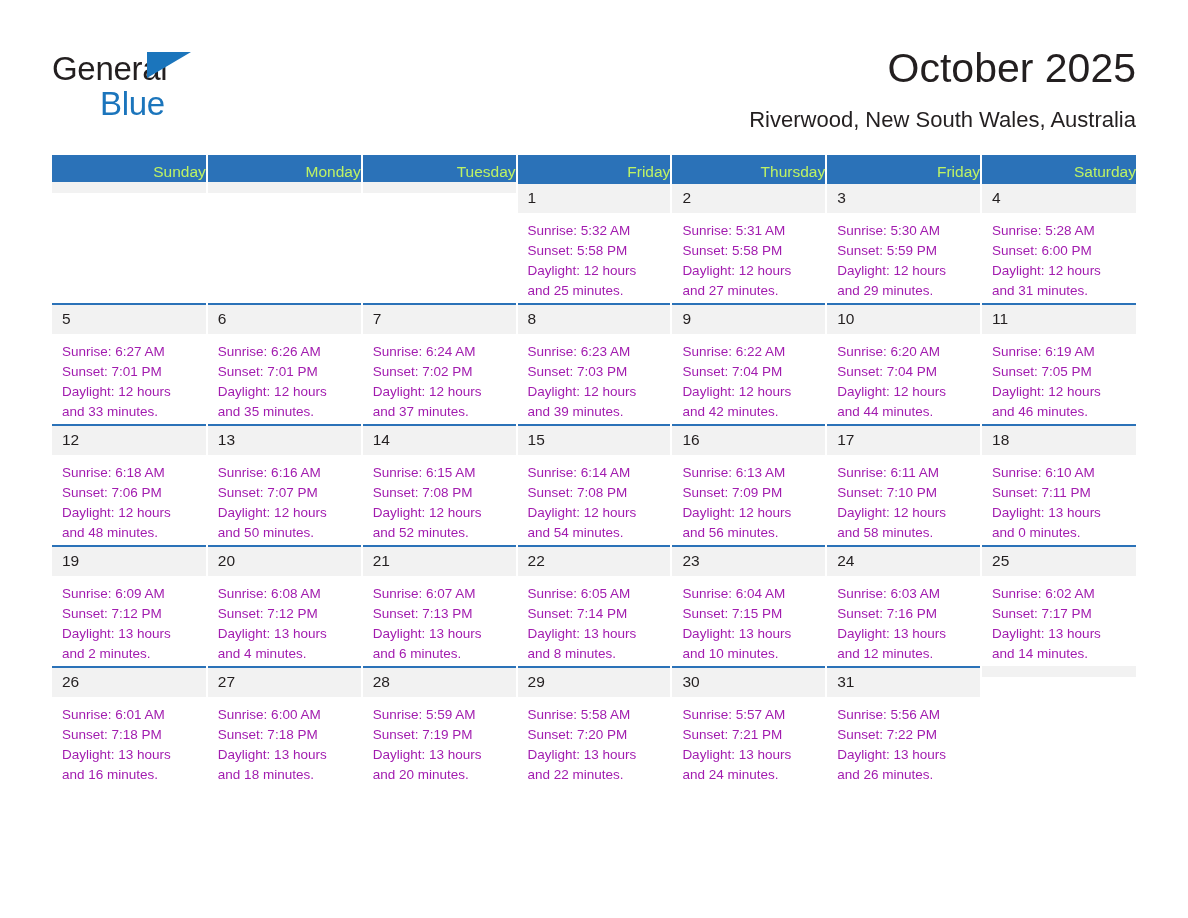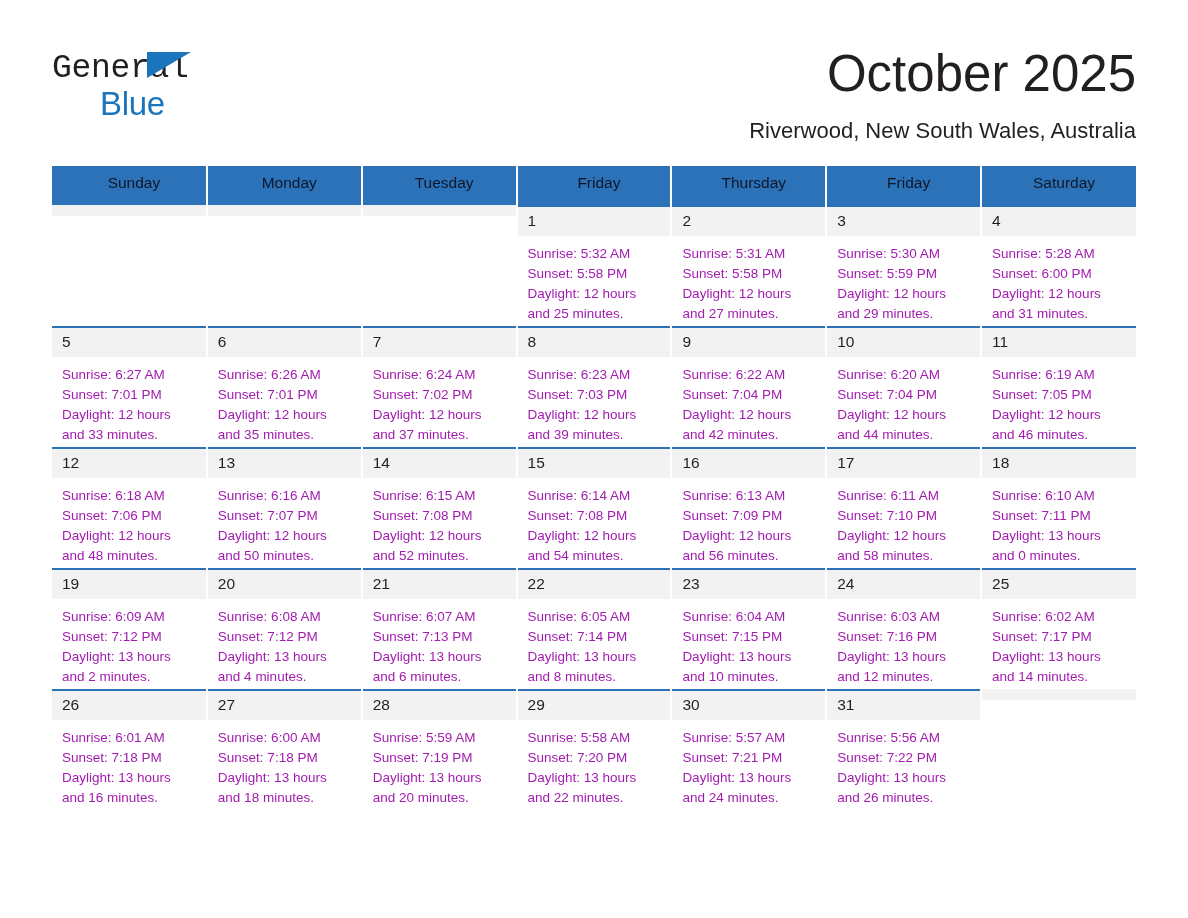--- a/index.html
+++ b/index.html
@@ -37,7 +37,6 @@
     color: #231f20;
     letter-spacing: -0.3px;
     display: inline-block;
-    font-family: Liberation Mono, monospace;
   }
   .logo-blue {
     font-size: 33px;

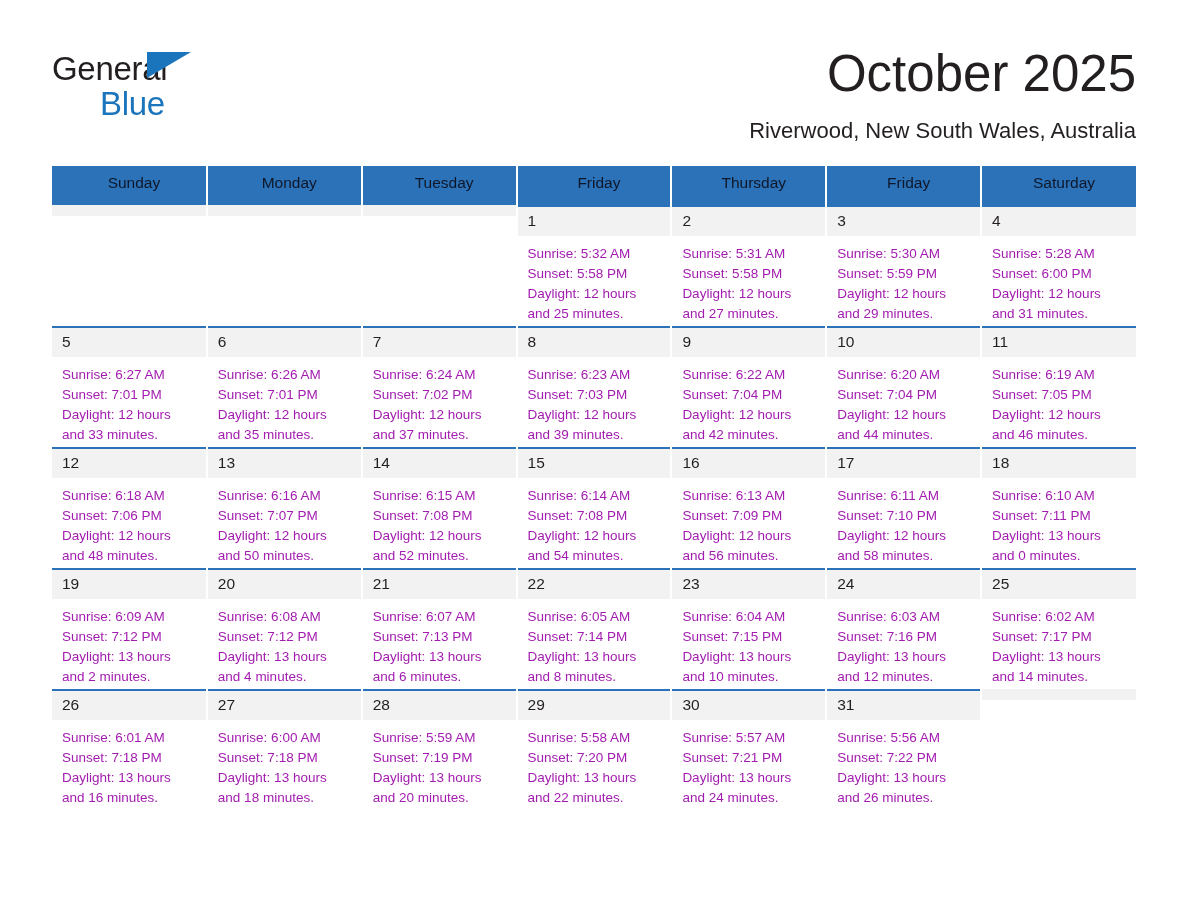--- a/index.html
+++ b/index.html
@@ -60,7 +60,7 @@
     padding-top: 2px;
   }
   .month-title {
-    font-size: 51px;
+    font-size: 41px;
     color: #231f20;
     font-weight: normal;
     line-height: 1.1;

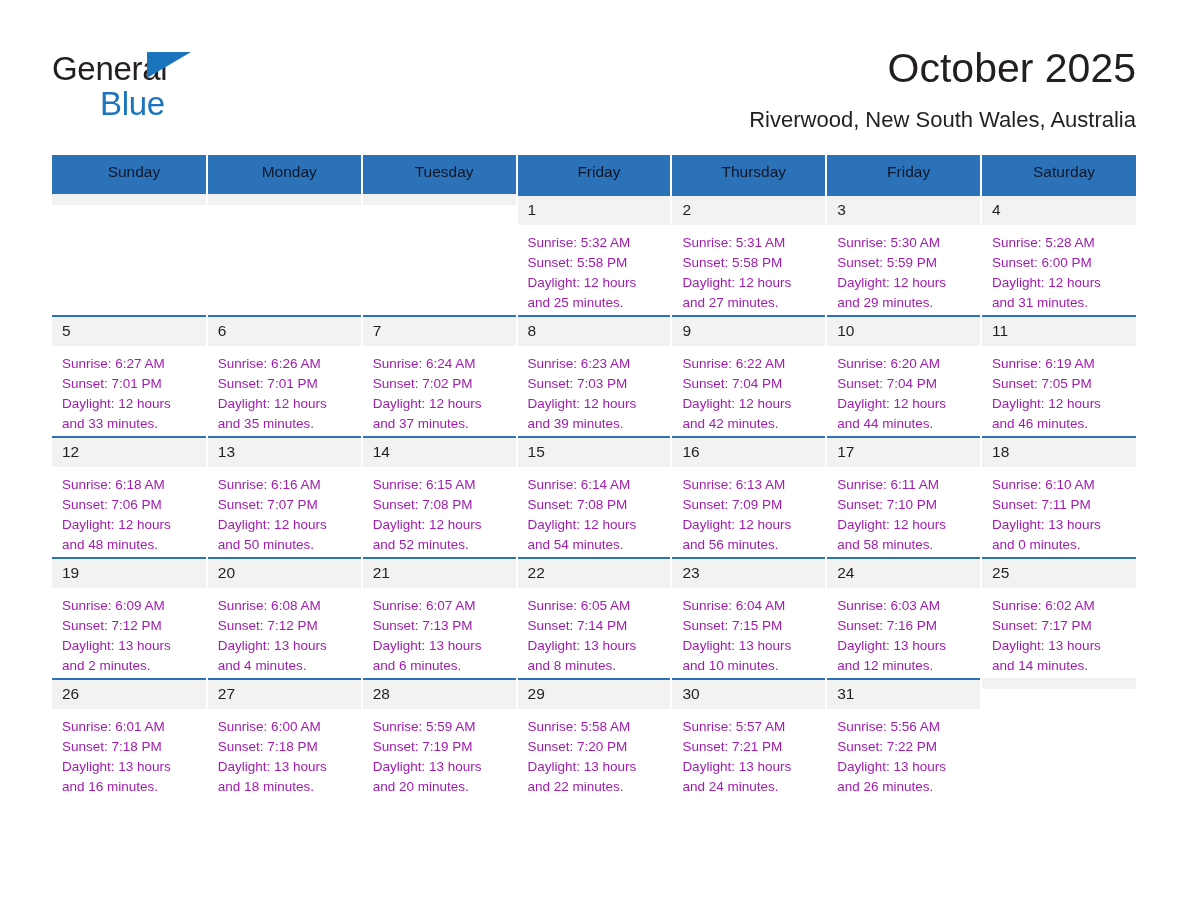--- a/index.html
+++ b/index.html
@@ -81,11 +81,11 @@
   }
   .calendar th {
     background: #2b72b8;
-    color: #0f172a;
+    color: #bef264;
     font-weight: normal;
     font-size: 15.5px;
-    text-align: center;
-    padding: 8px 0 13px 10px;
+    text-align: right;
+    padding: 8px 0 1px 10px;
     border-right: 2px solid #ffffff;
   }
   .calendar th:last-child { border-right: none; }

